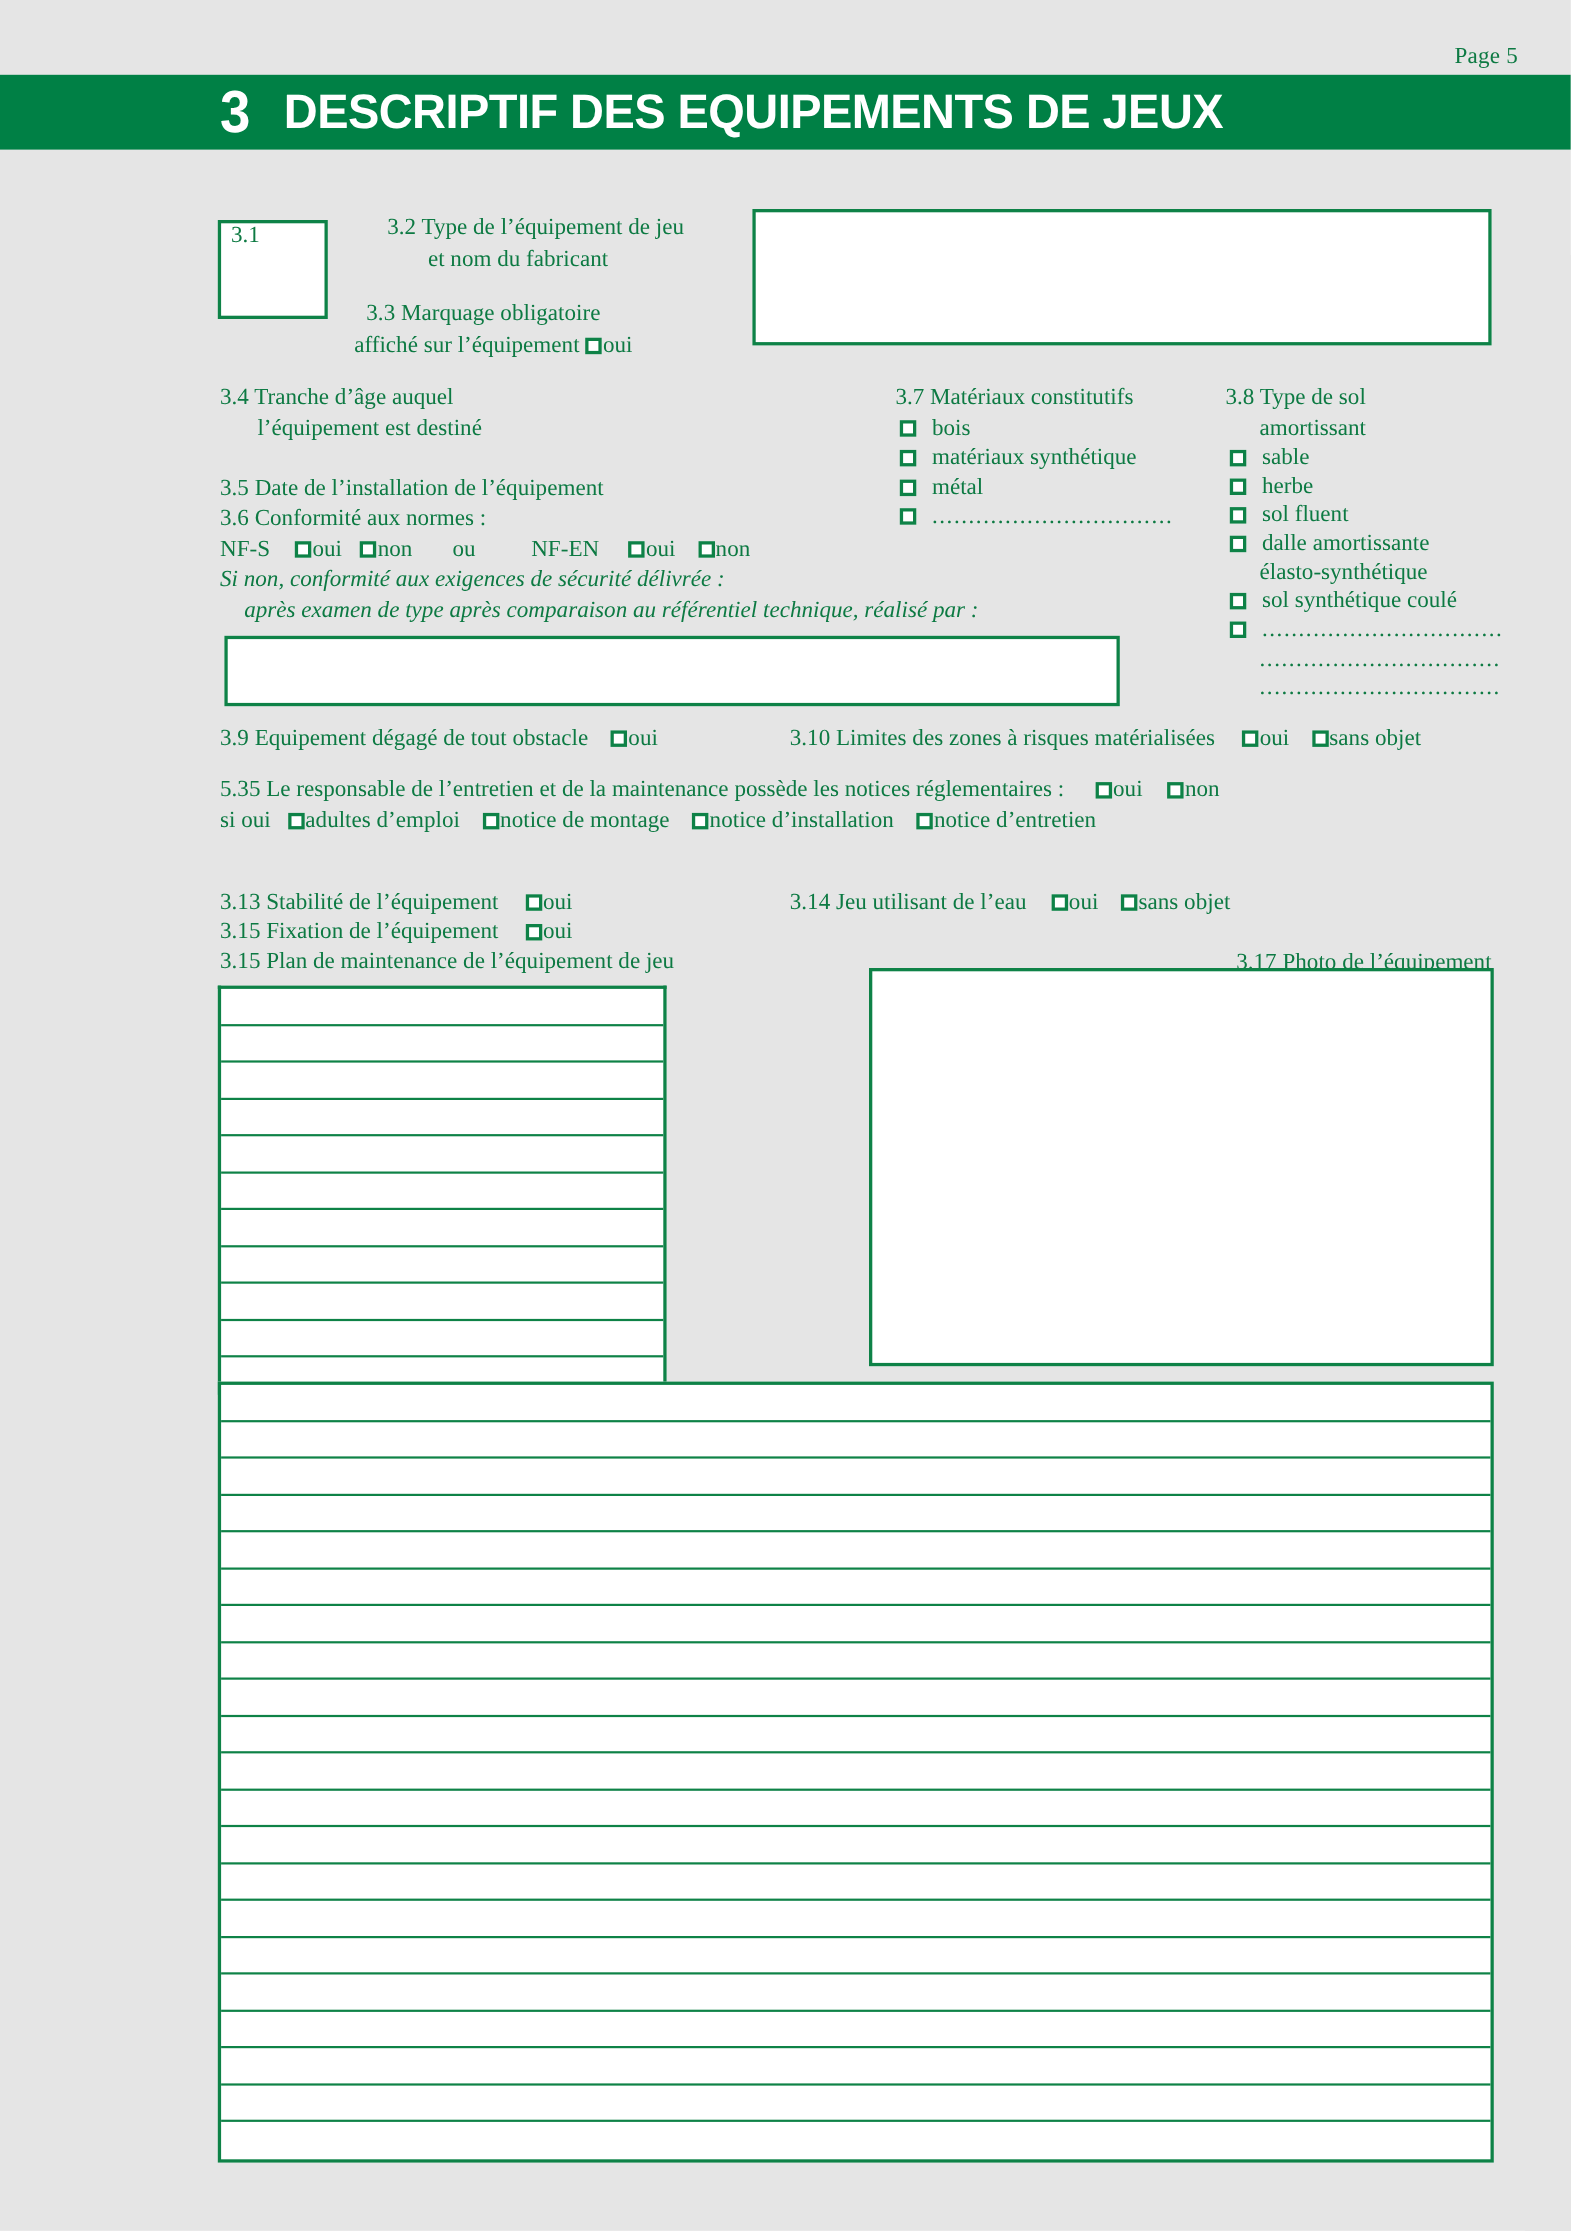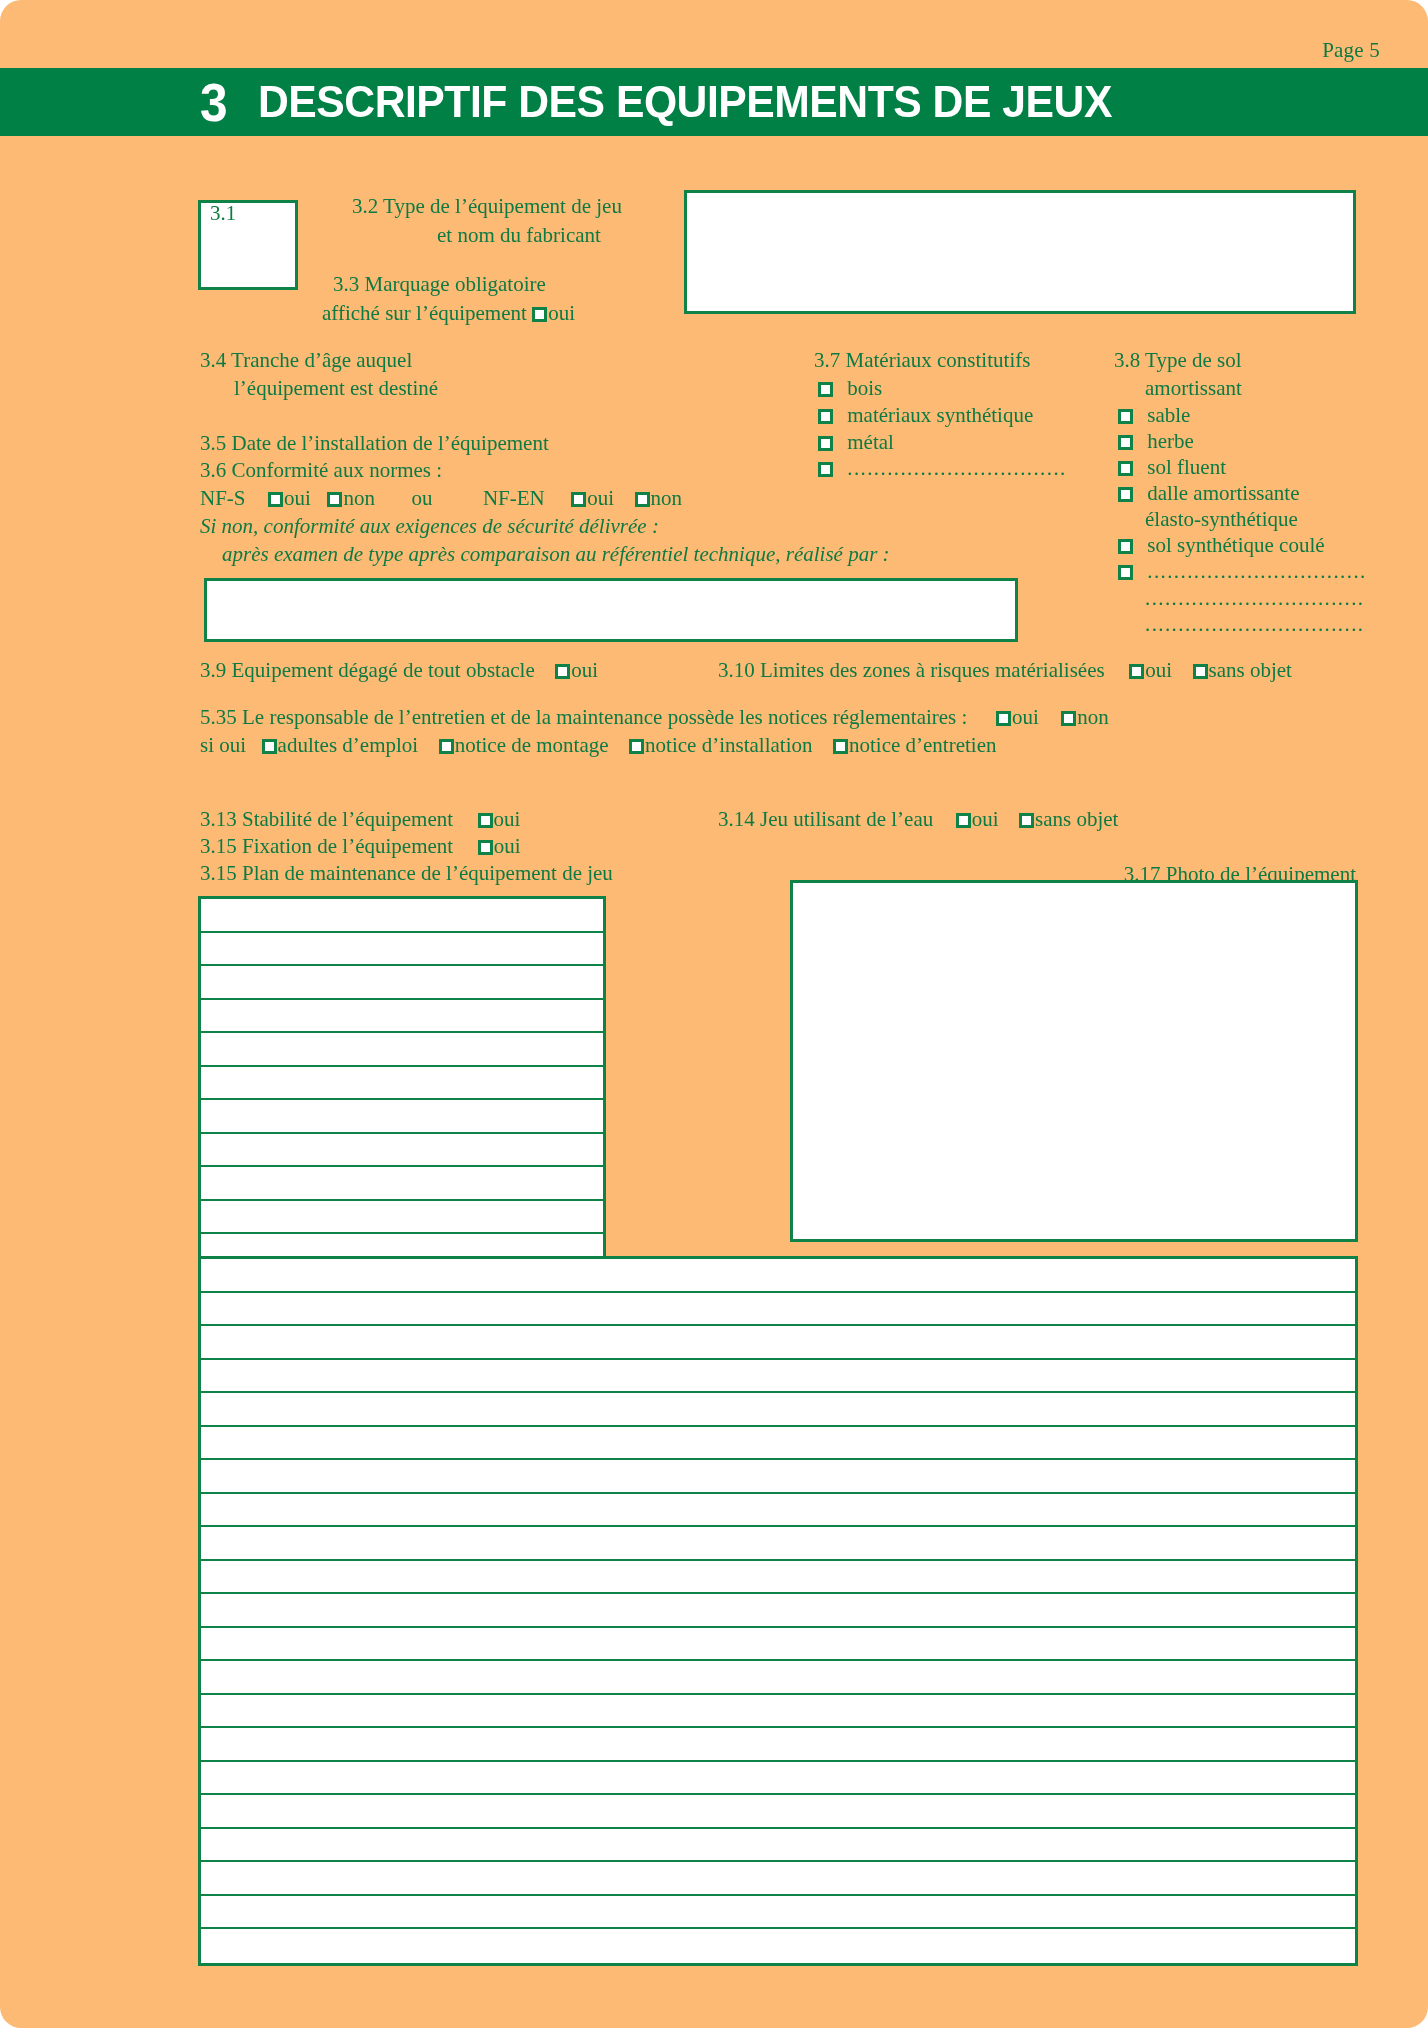--- a/index.html
+++ b/index.html
@@ -17,9 +17,8 @@
     position: relative;
     width: 1428px;
     height: 2028px;
-    background: #fdba74;
+    background: #e5e5e5;
     overflow: hidden;
-    border-radius: 21px;
   }
 
   

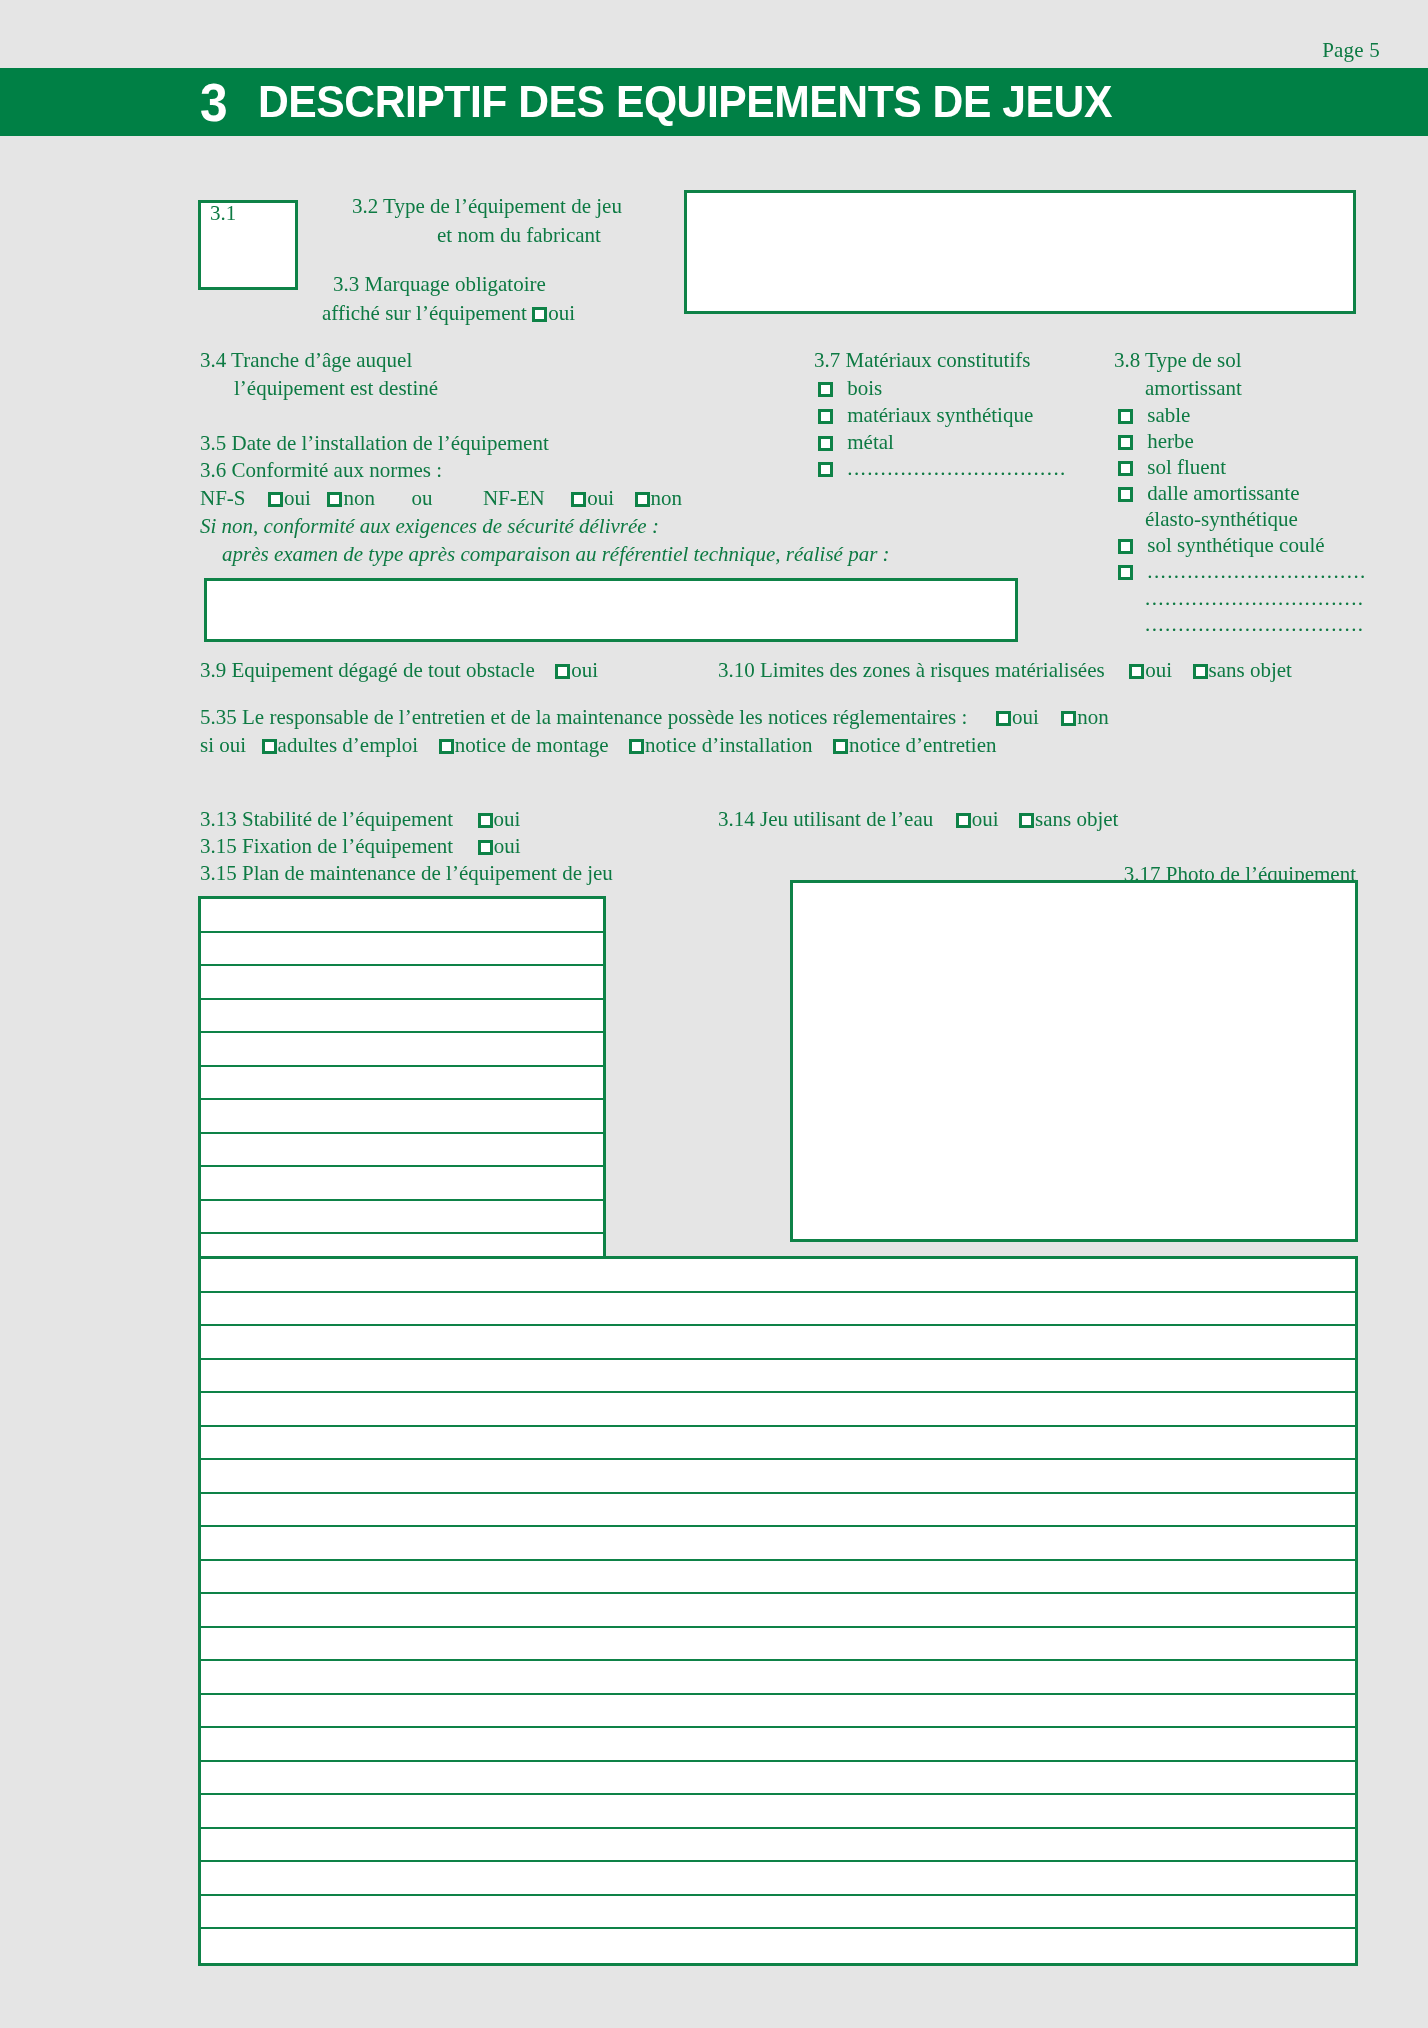--- a/index.html
+++ b/index.html
@@ -152,7 +152,7 @@
   <div class="txt" style="left:210px; top:203px;">3.1</div>
 
   <div class="txt" style="left:352px; top:196px;">3.2 Type de l’équipement de jeu</div>
-  <div class="txt" style="left:389px; top:225px;margin-left:48px;">et nom du fabricant</div>
+  <div class="txt" style="left:389px; top:225px;">et nom du fabricant</div>
 
   <div class="box" style="left:684px; top:190px; width:672px; height:124px;"></div>
 

